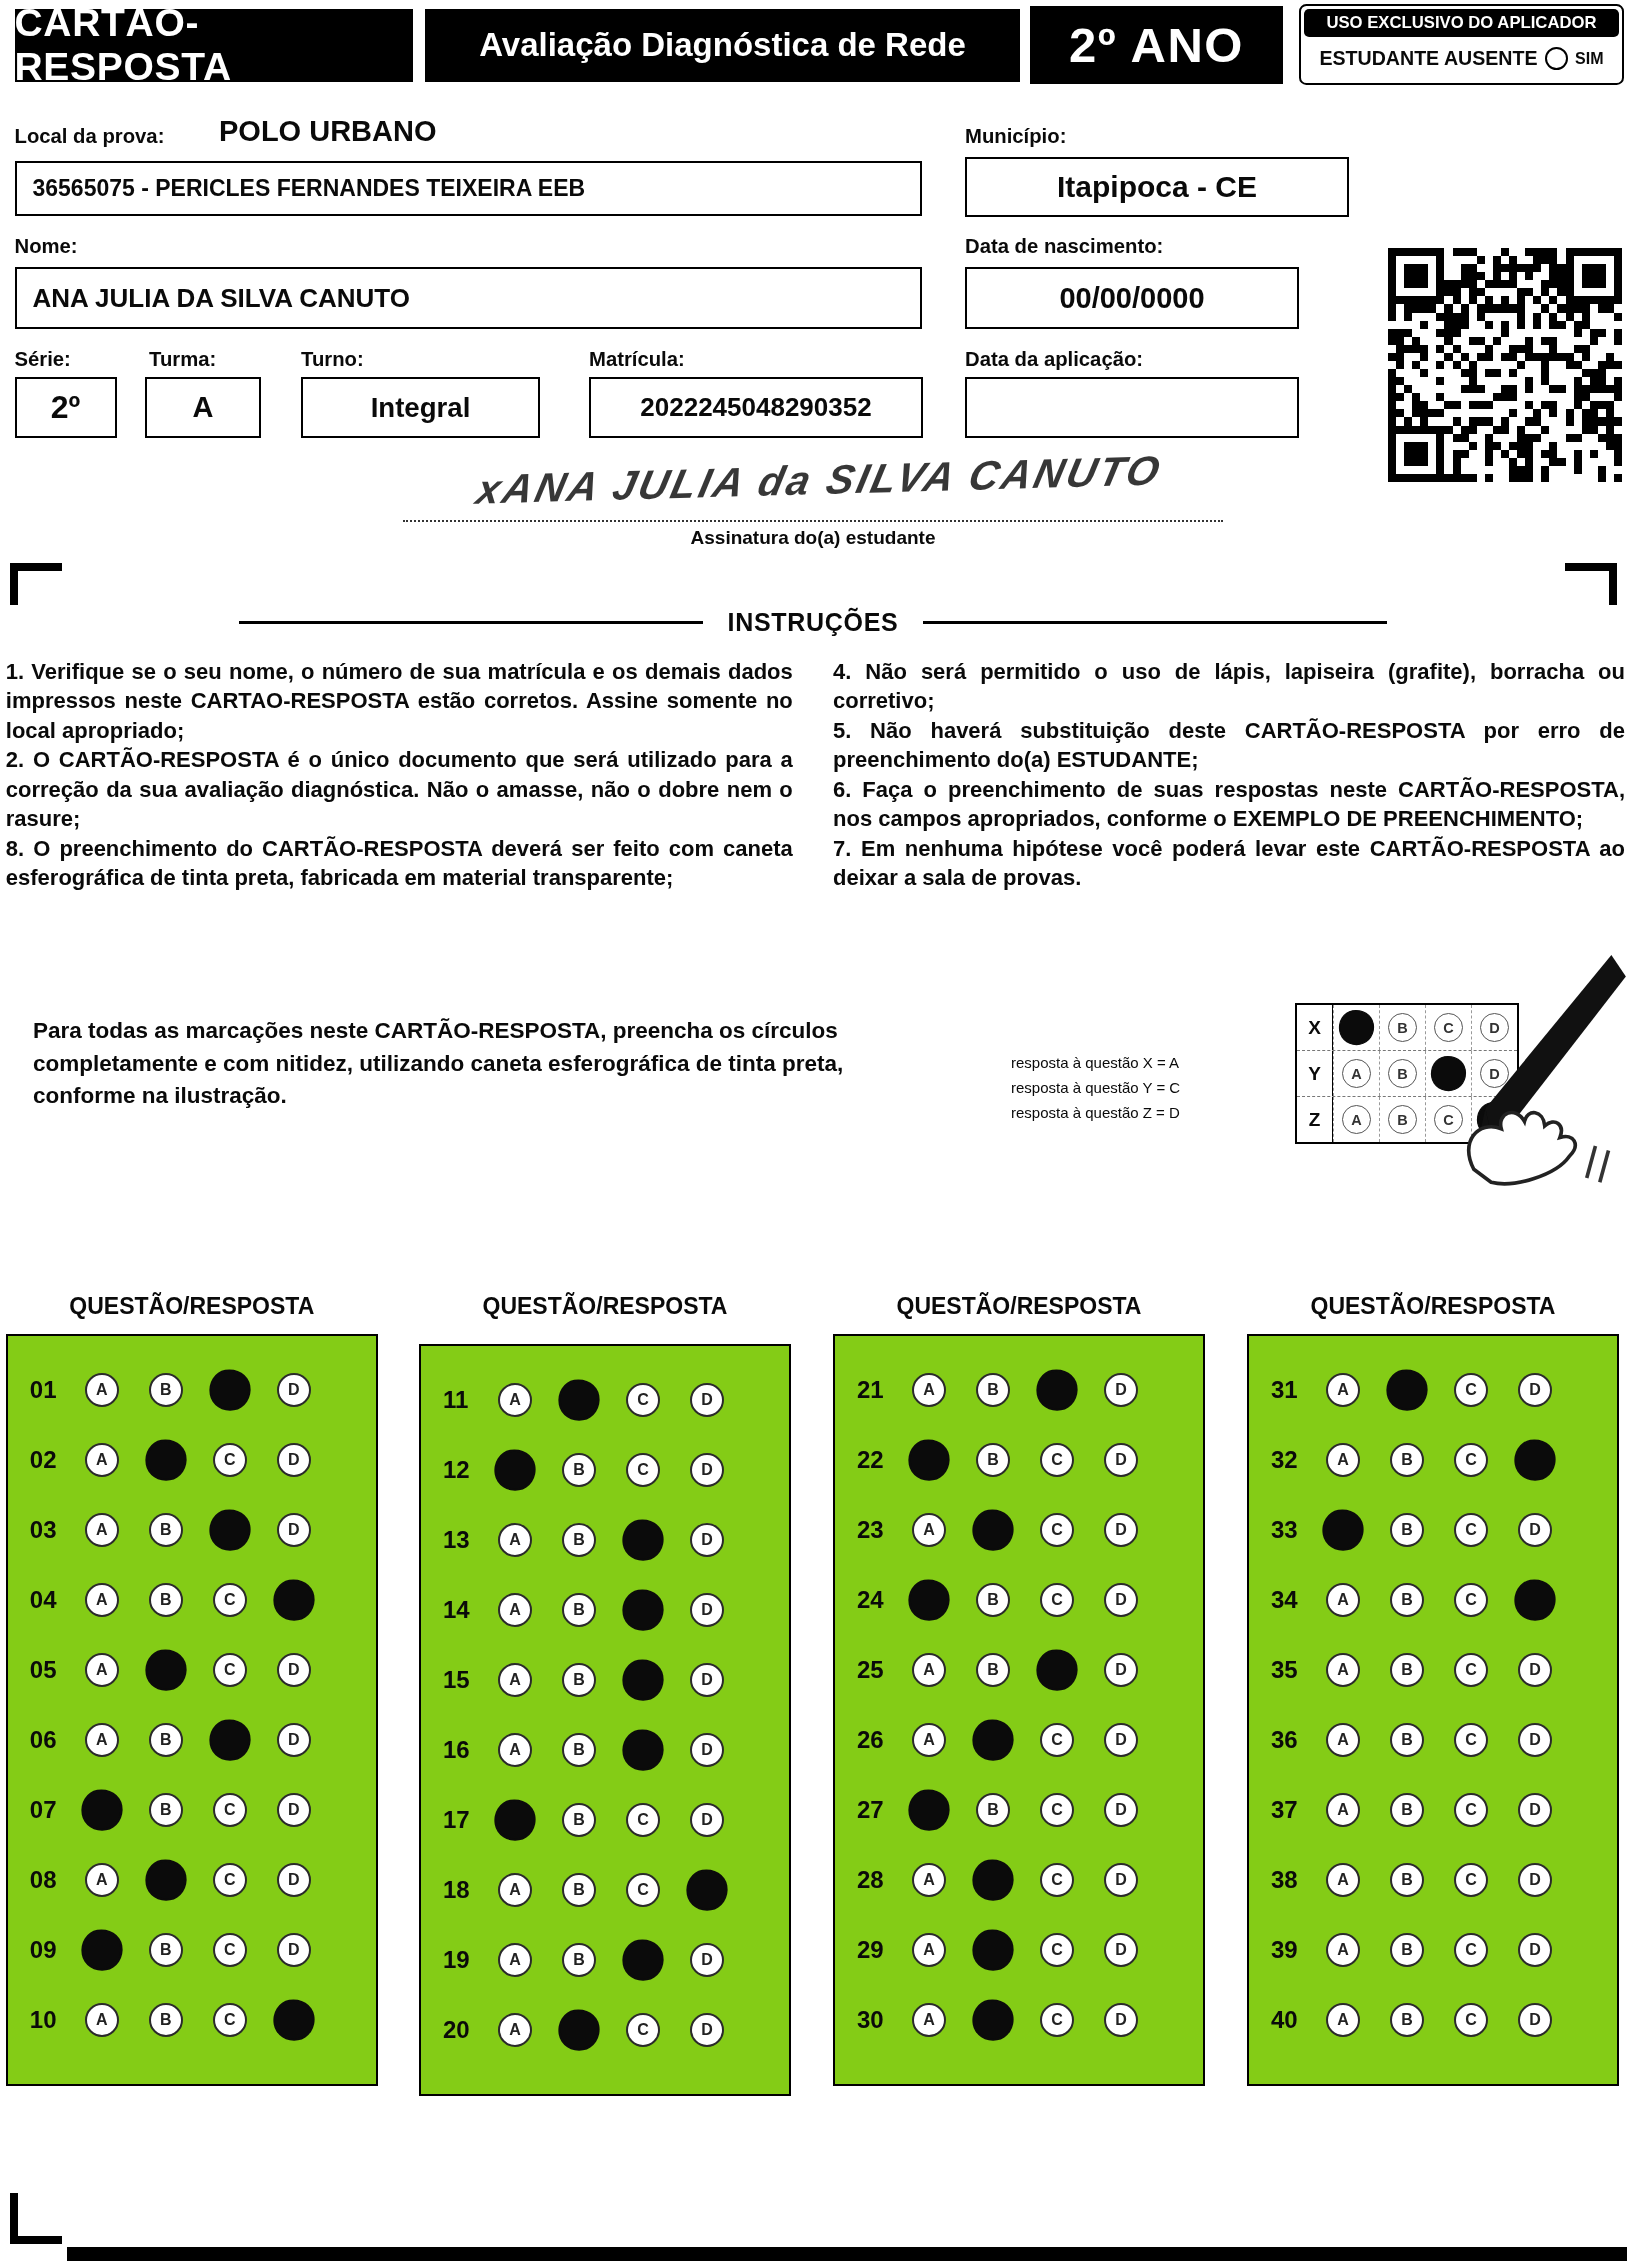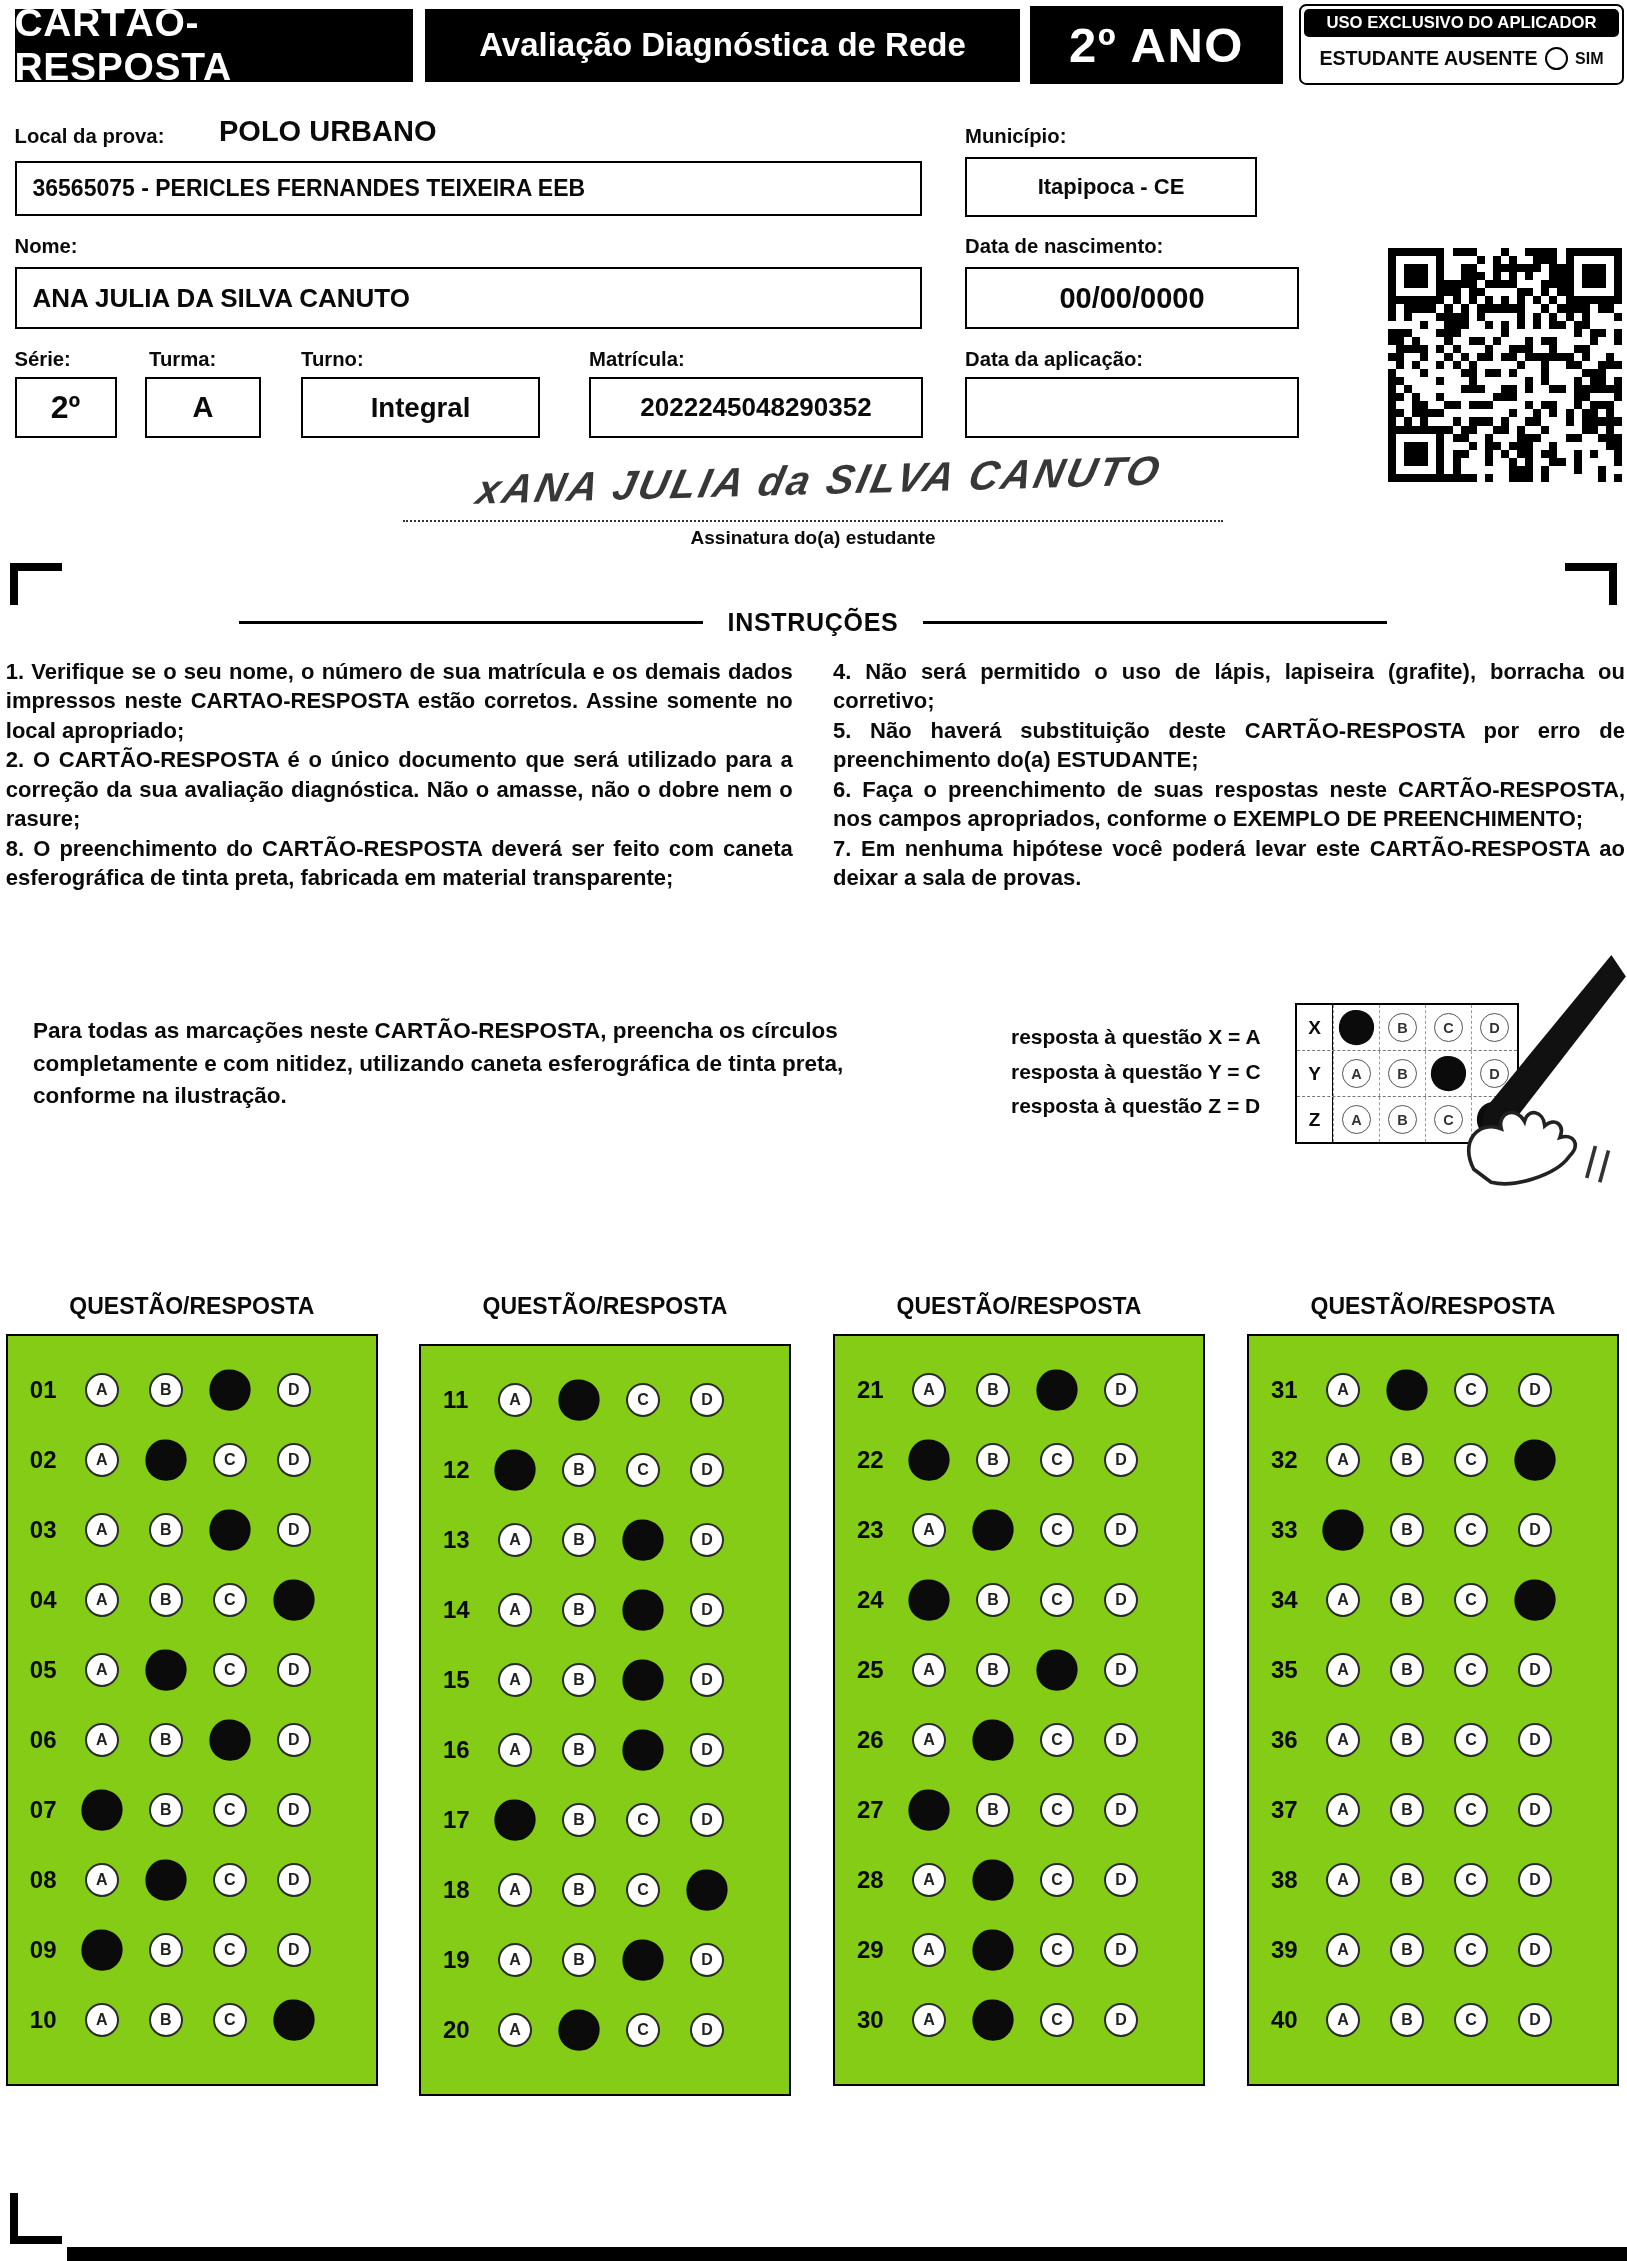--- a/index.html
+++ b/index.html
@@ -127,7 +127,7 @@
 <div class="abs fldlabel" style="left:965px; top:125px;">Município:</div>
 
 <div class="abs fieldbox padl" style="left:14.5px; top:161px; width:907px; height:55px; font-size:23px;">36565075 - PERICLES FERNANDES TEIXEIRA EEB</div>
-<div class="abs fieldbox ctr" style="left:965px; top:157px; width:292px; height:60px; font-size:22px;">Itapipoca - CE</div>
+<div class="abs fieldbox ctr" style="left:965px; top:157px; width:384px; height:60px; font-size:30px;">Itapipoca - CE</div>
 
 <div class="abs fldlabel" style="left:14.5px; top:235px;">Nome:</div>
 <div class="abs fldlabel" style="left:965px; top:235px;">Data de nascimento:</div>

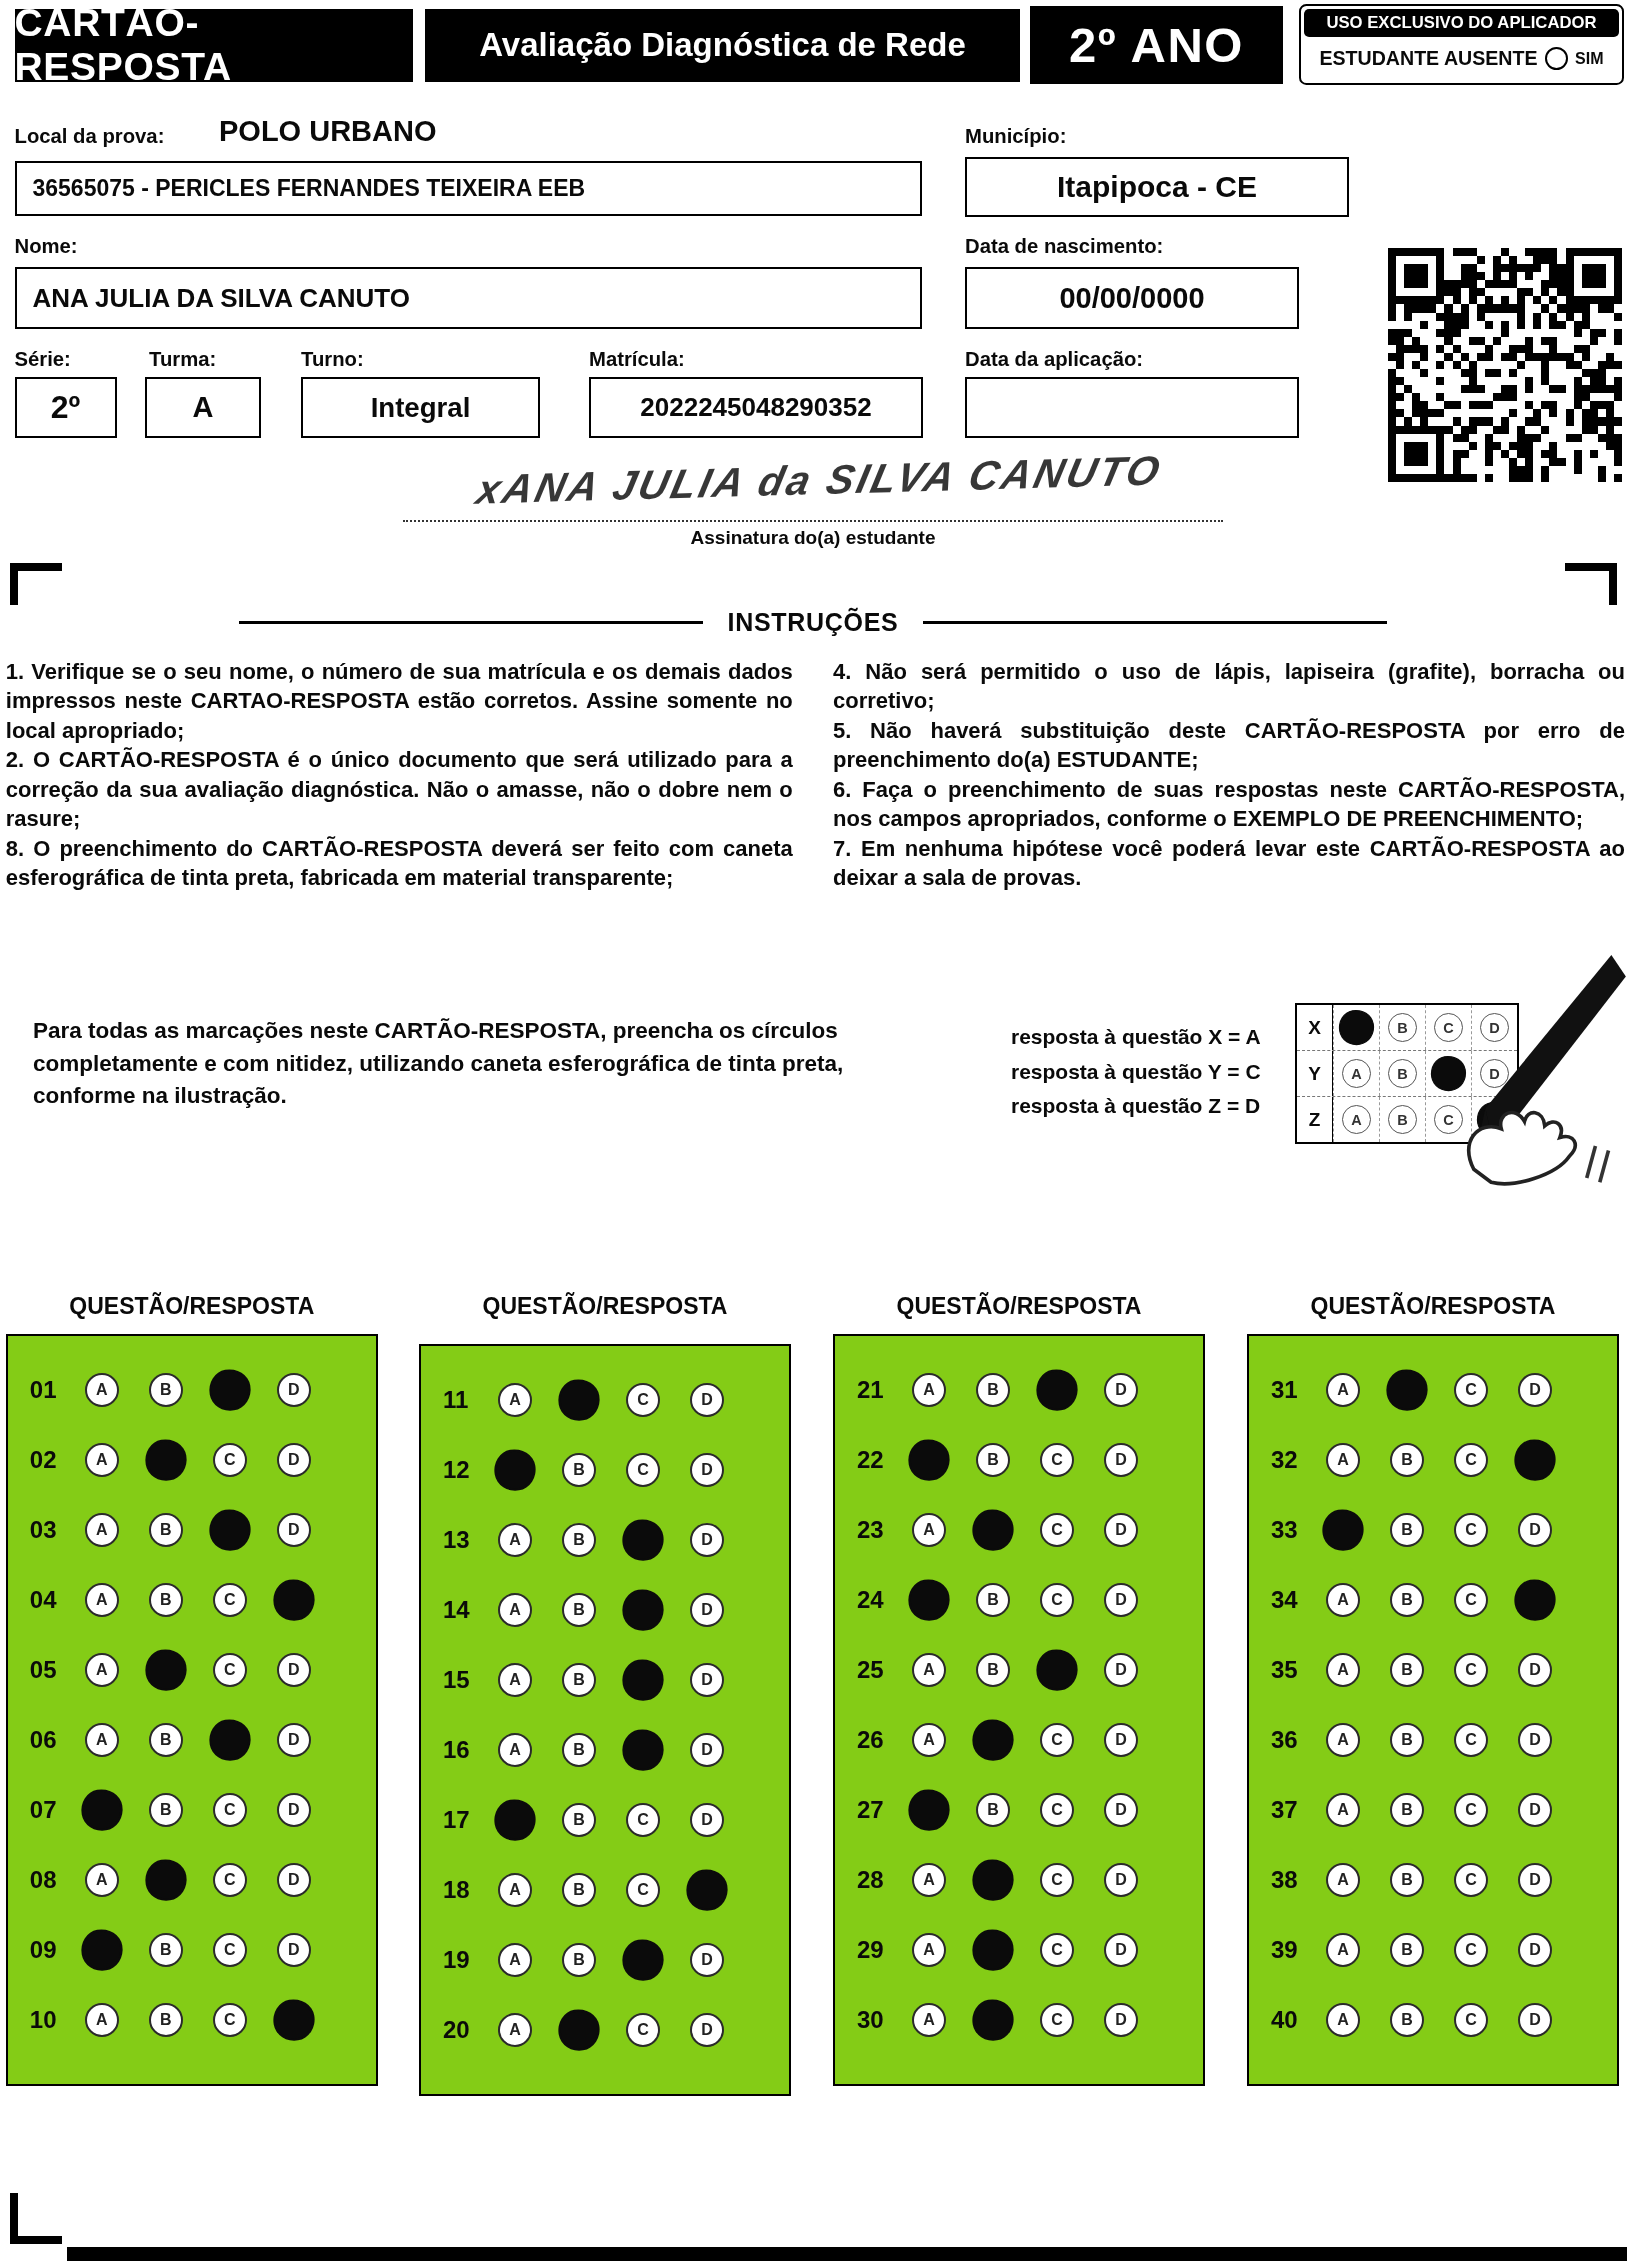--- a/index.html
+++ b/index.html
@@ -70,7 +70,7 @@
   .instr { margin:0; }
   #fill-note { left:33px; top:1015px; width:856px; font-size:22.5px; font-weight:bold; line-height:1.45; }
   
-  #example-captions { left:1011px; top:1020px; font-size:21px; font-weight:bold; line-height:1.65; }
+  #example-captions { left:1011px; top:1051px; font-size:15px; font-weight:normal; line-height:1.65; }
   #example-grid { left:1295px; top:1003px; border:2.2px solid #000; background:#fff; }
   .ex-row { display:flex; }
   .ex-row + .ex-row { border-top:1.5px dashed #777; }

